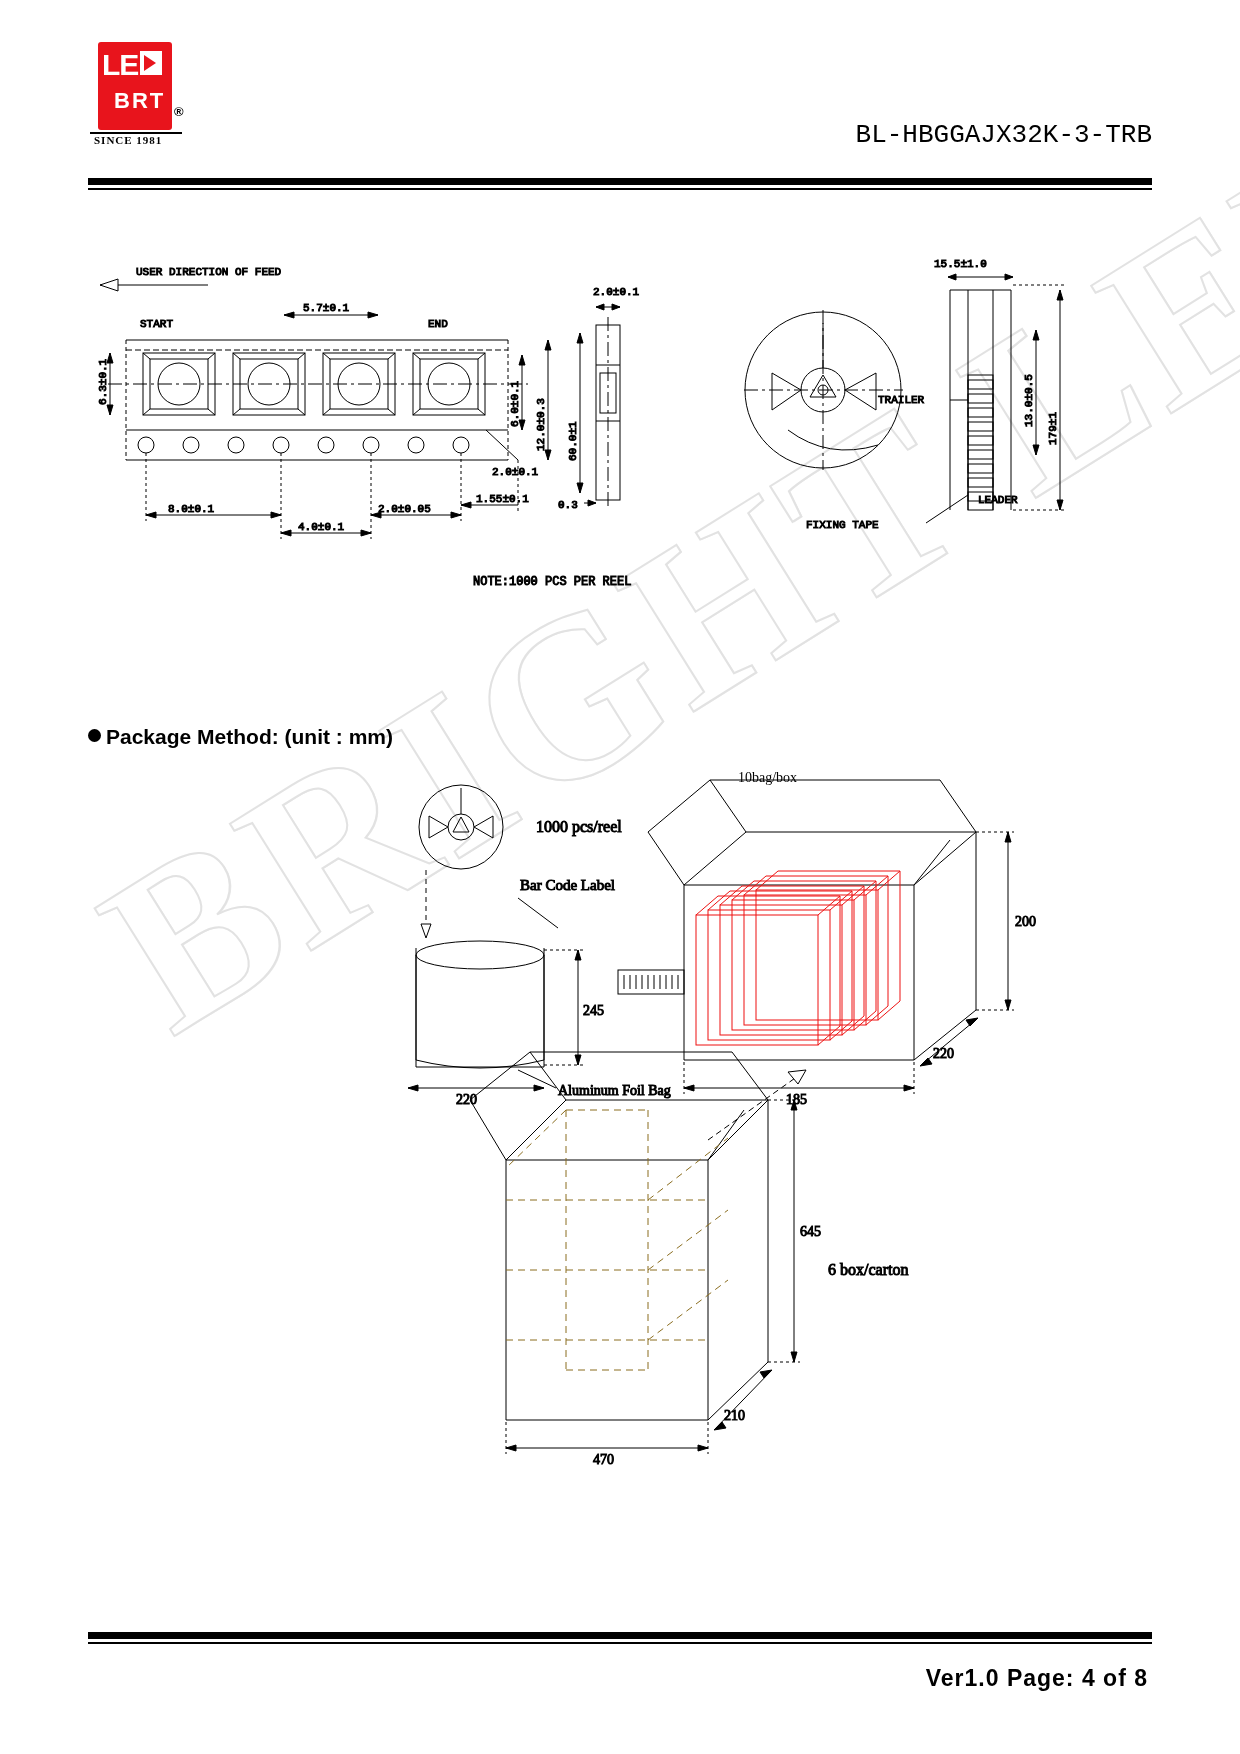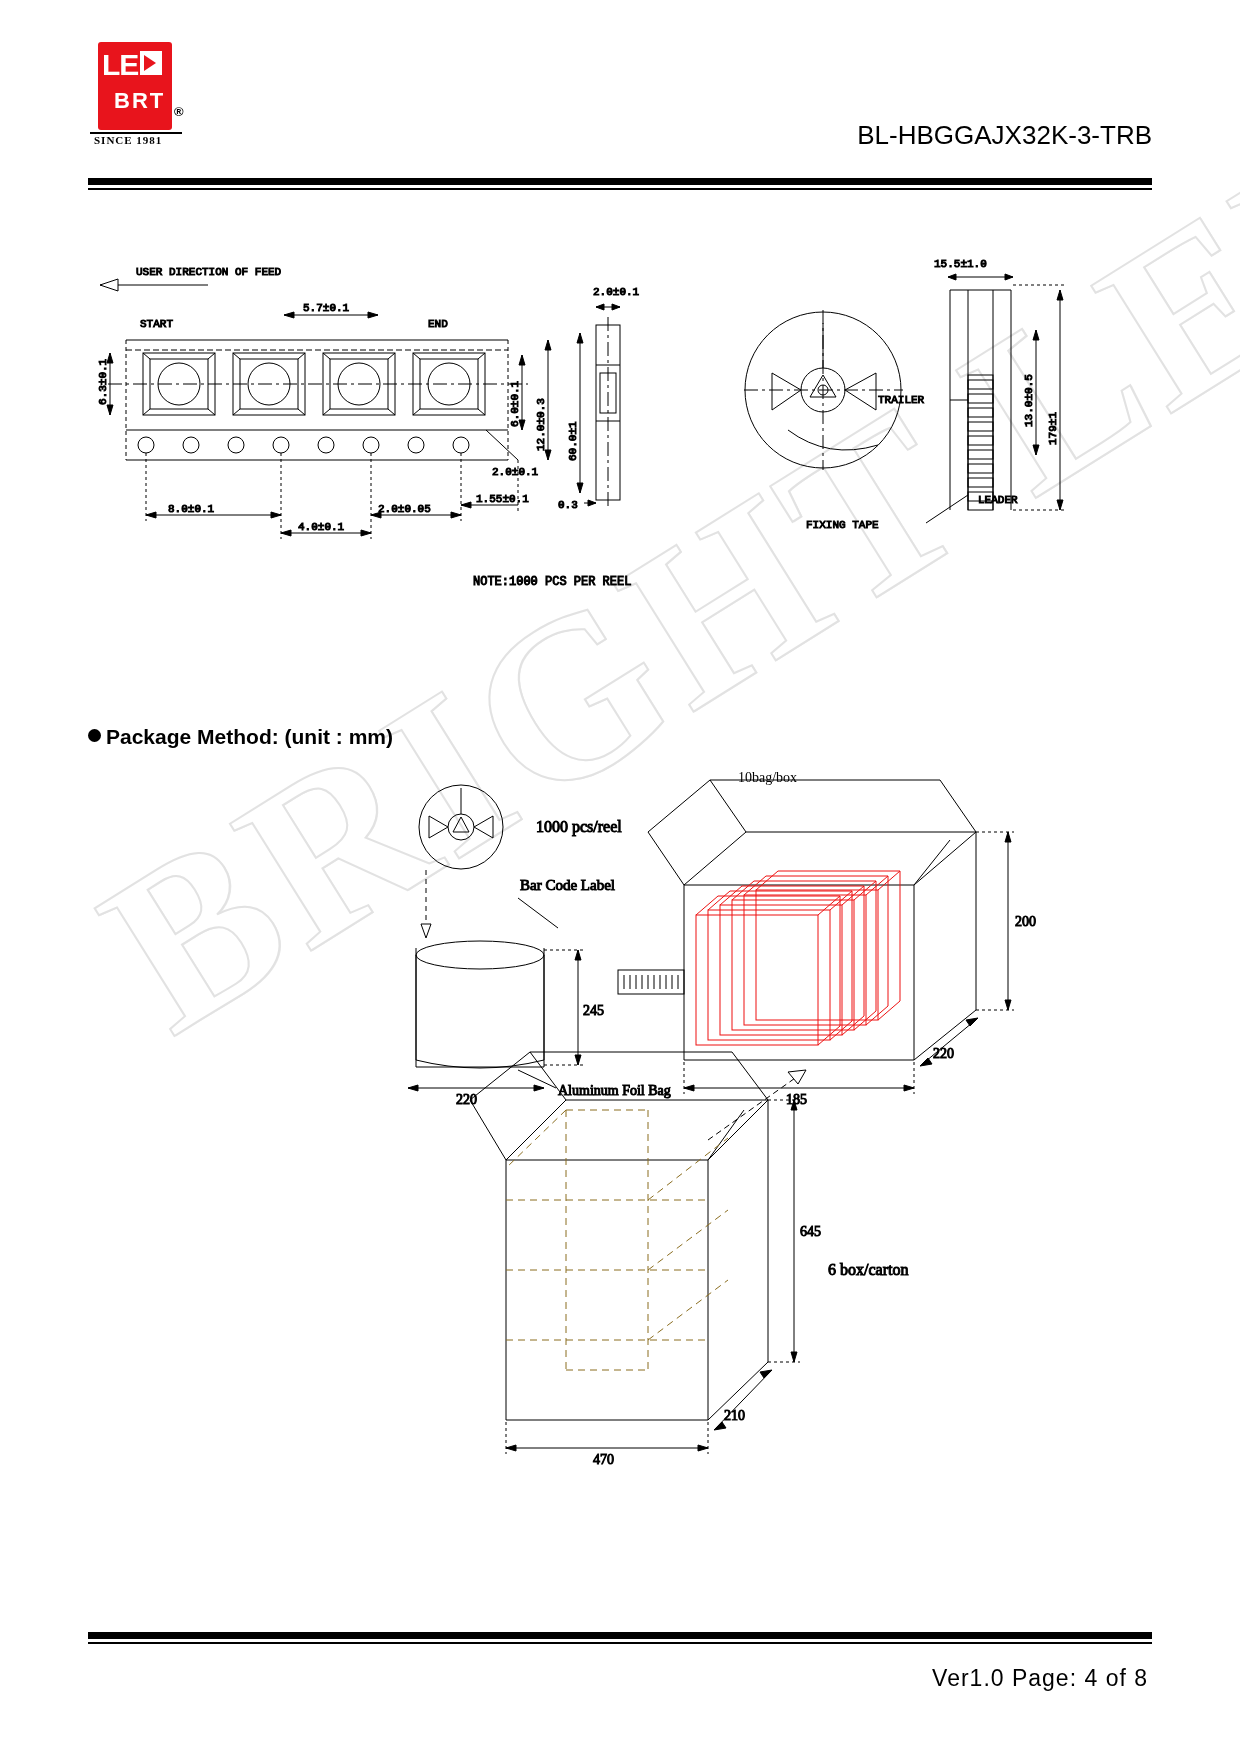--- a/index.html
+++ b/index.html
@@ -47,7 +47,7 @@
   }
   .partno{
     position:absolute;right:0;top:80px;
-    font-size:26px;letter-spacing:0px;font-family:Liberation Sans, sans-serif;
+    font-size:26px;letter-spacing:0px;font-family:Liberation Mono, monospace;
   }
   .hdr-rule{position:absolute;left:88px;top:178px;width:1064px;height:7px;background:#000;z-index:3;}
   .hdr-rule2{position:absolute;left:88px;top:188px;width:1064px;height:2px;background:#000;z-index:3;}

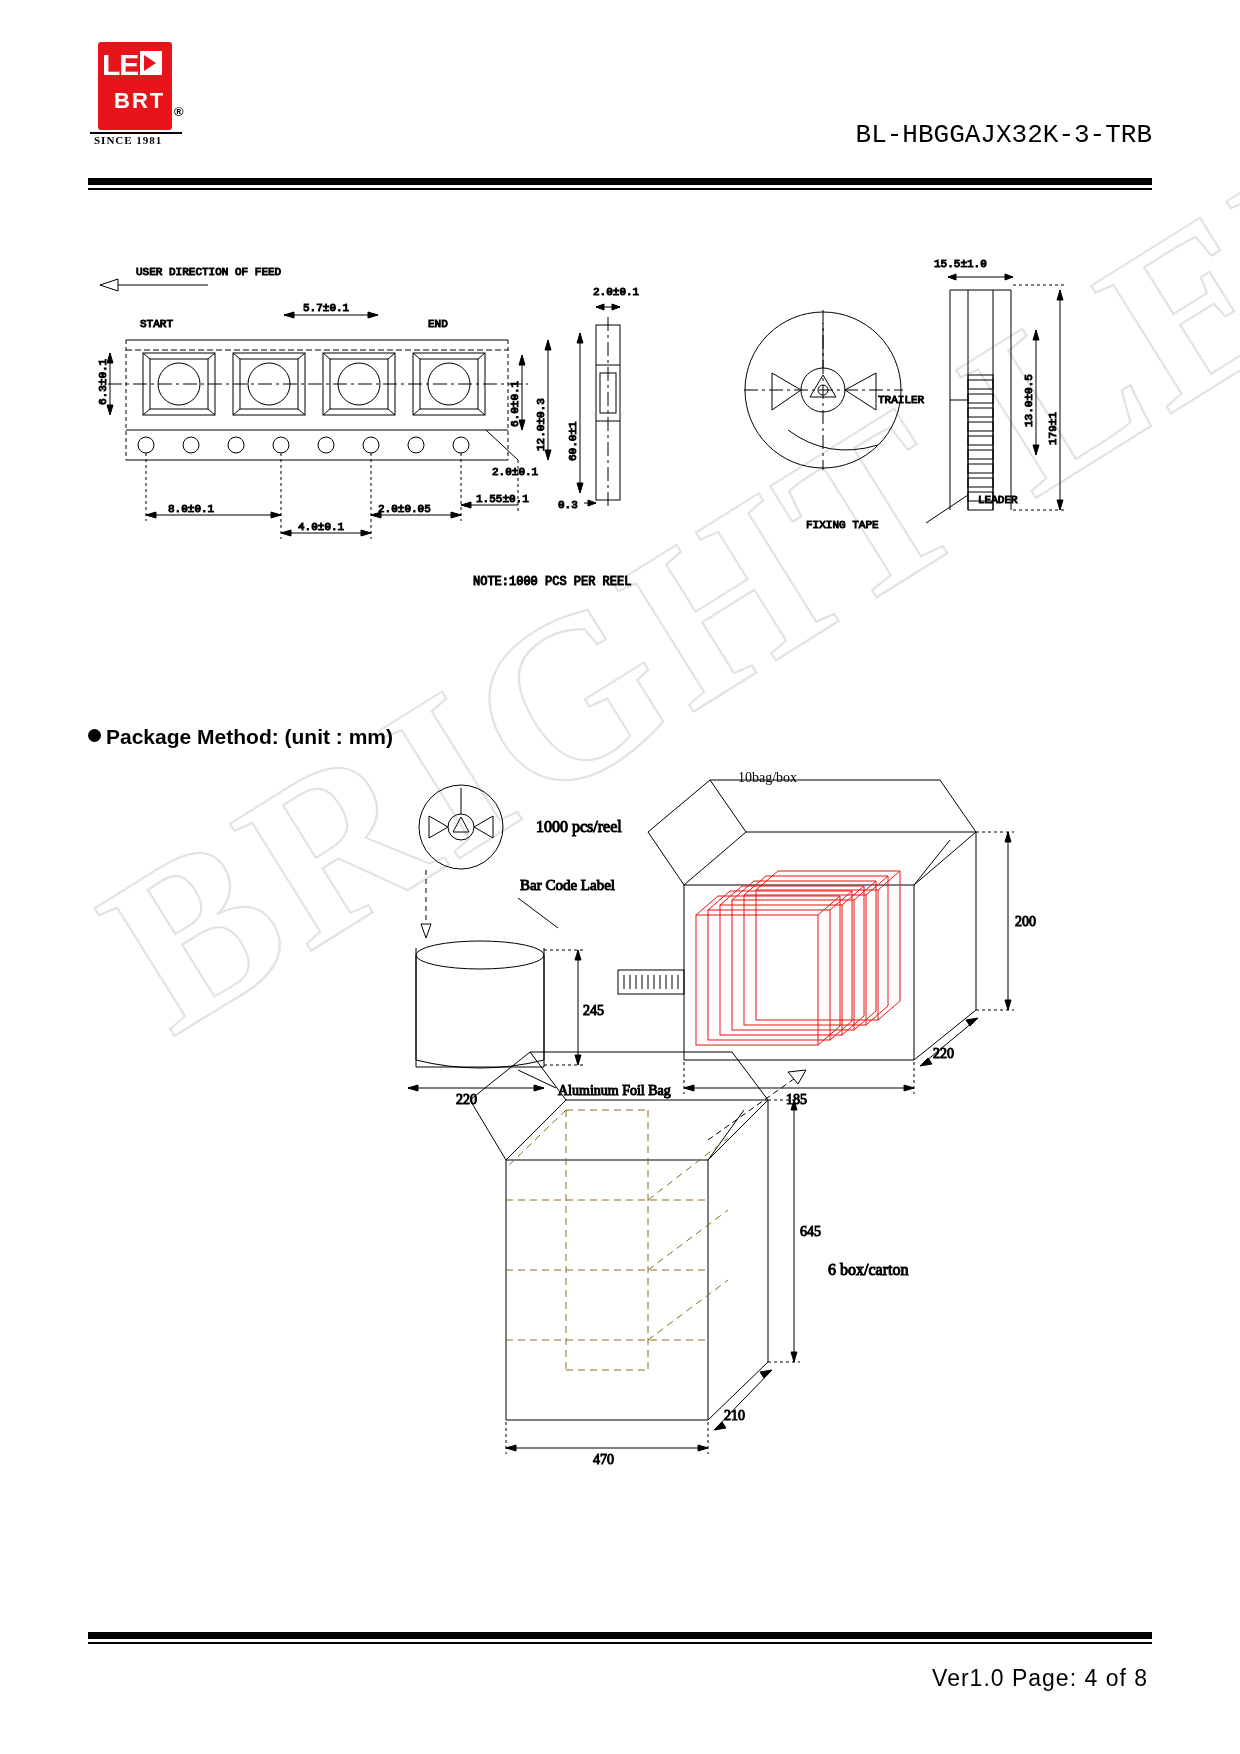--- a/index.html
+++ b/index.html
@@ -62,7 +62,7 @@
   
   .ftr-rule{position:absolute;left:88px;top:1632px;width:1064px;height:7px;background:#000;z-index:3;}
   .ftr-rule2{position:absolute;left:88px;top:1642px;width:1064px;height:2px;background:#000;z-index:3;}
-  .footer-text{position:absolute;right:92px;top:1665px;font-size:23px;letter-spacing:1px;z-index:3;}
+  .footer-text{position:absolute;right:92px;top:1665px;font-size:23px;letter-spacing:1px;z-index:3;font-weight:bold;}
 
   
   .dwg{position:absolute;z-index:2;}

